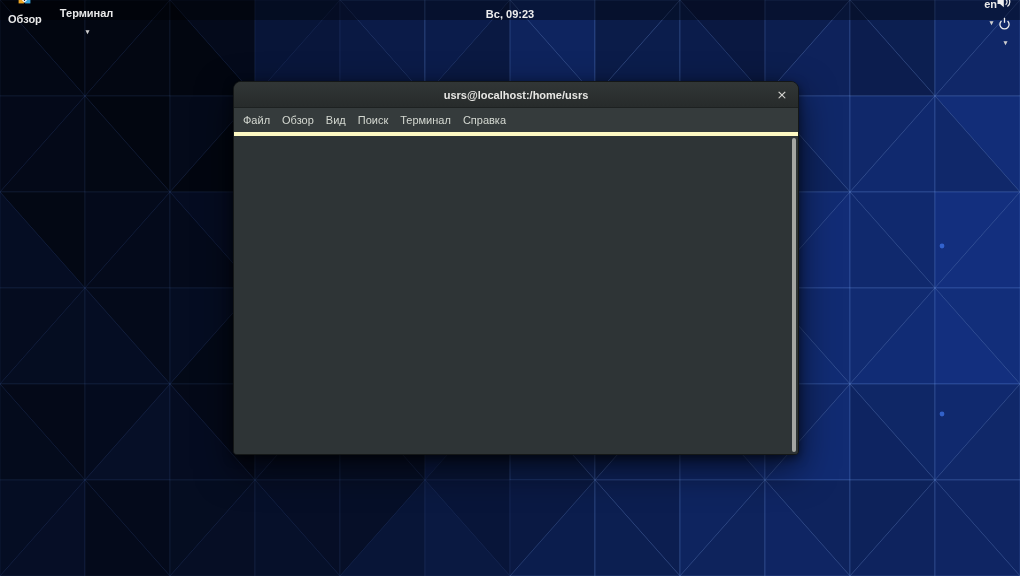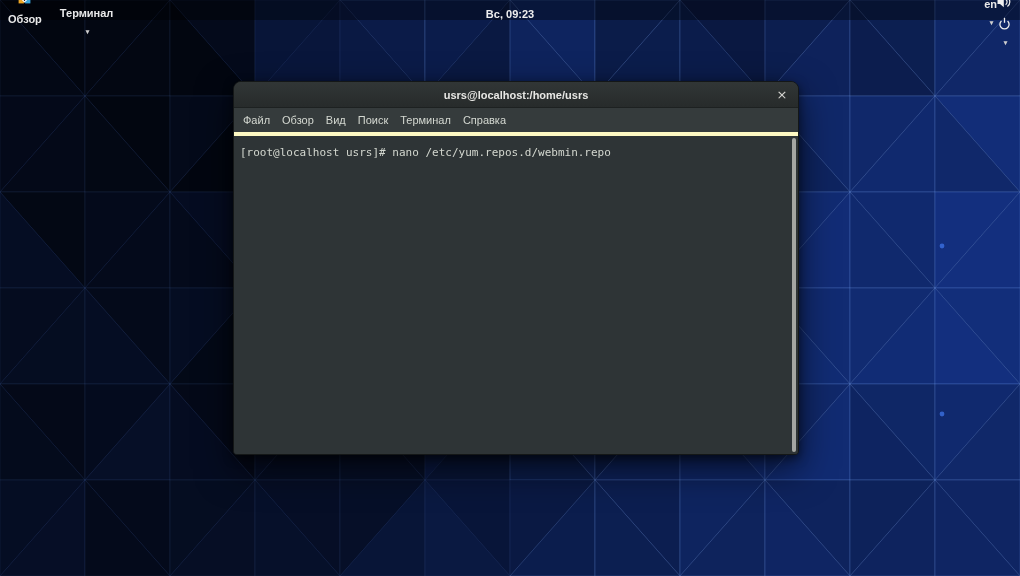--- a/index.html
+++ b/index.html
@@ -310,7 +310,6 @@
     <button>Справка</button>
   </nav>
   <div class="content">
-    <pre class="term-line">[root@localhost usrs]# nano /etc/yum.repos.d/webmin.repo</pre>
     <div class="scrollbar"></div>
   </div>
 </section>

